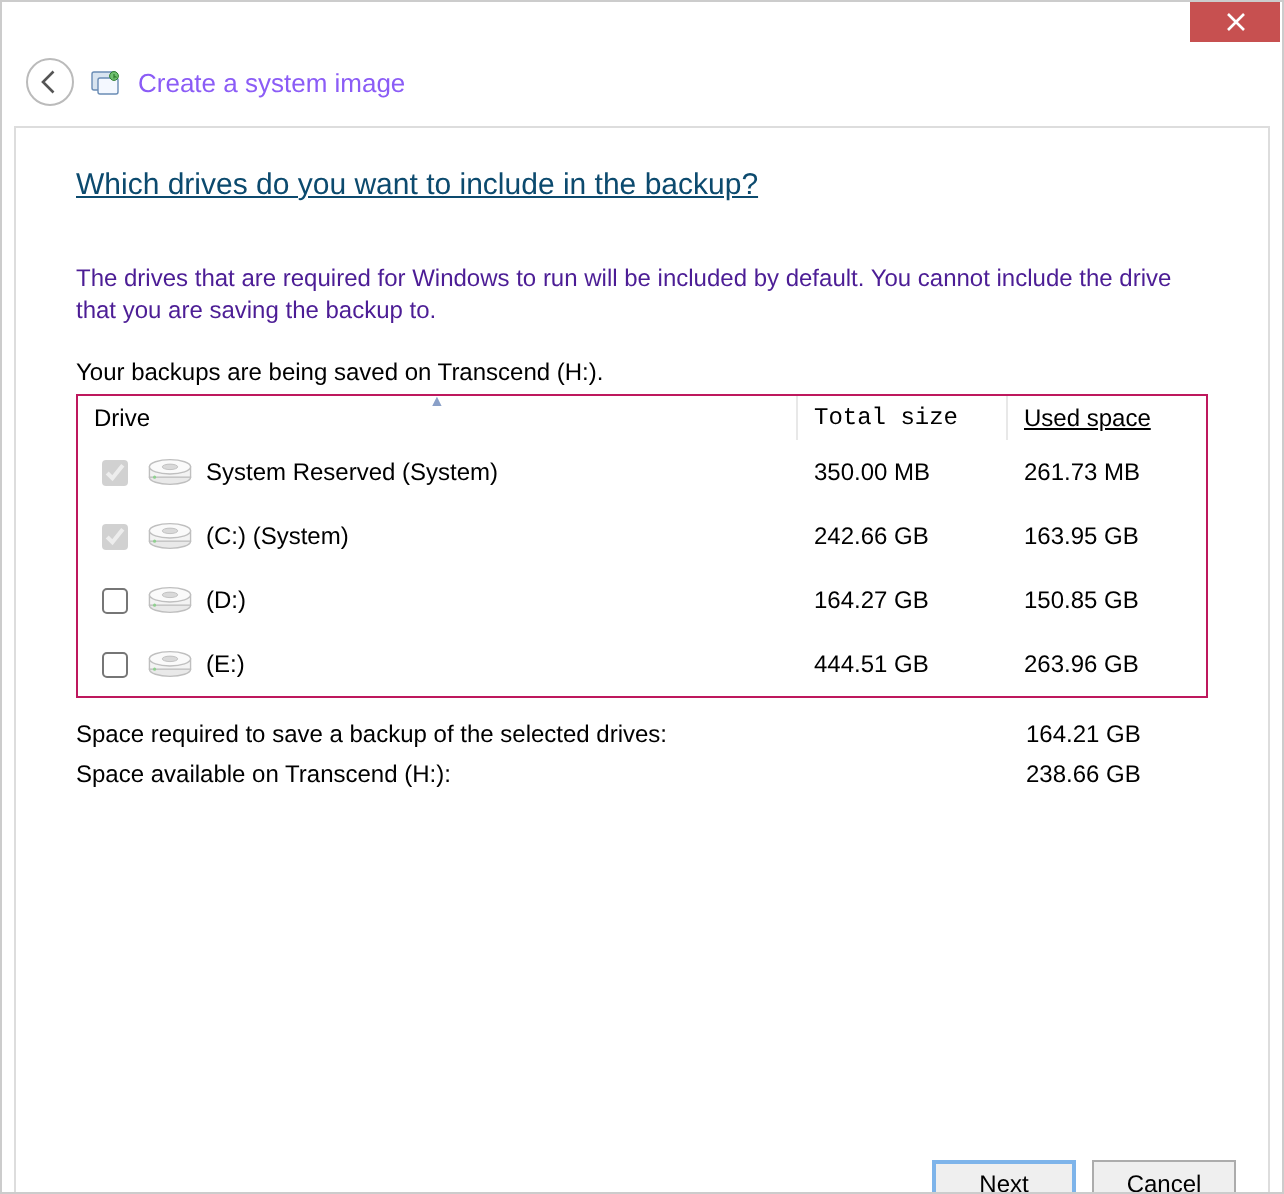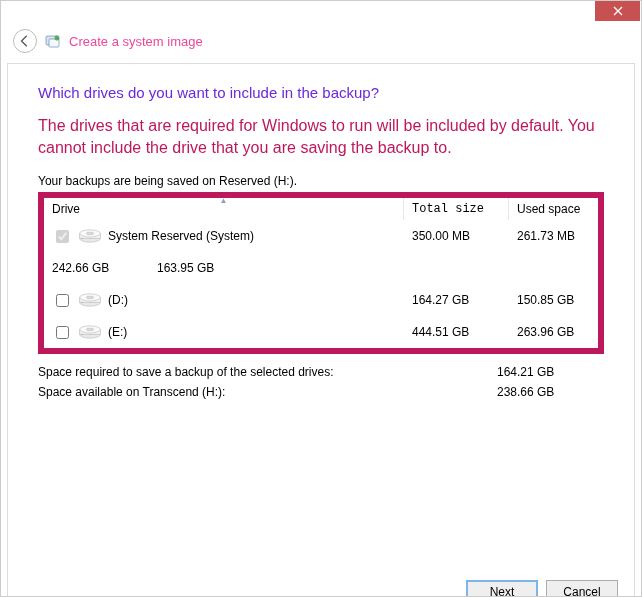--- a/index.html
+++ b/index.html
@@ -57,7 +57,7 @@
   .app-icon svg { width: 16px; height: 16px; }
   .page-title {
     font-size: 13px;
-    color: #ec4899;
+    color: #8b5cf6;
   }
   .content-wrap {
     border: 1px solid #ddd;

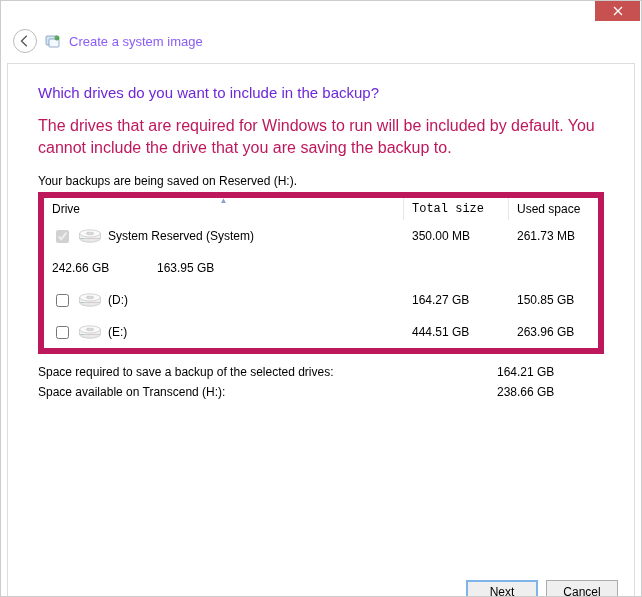--- a/index.html
+++ b/index.html
@@ -72,10 +72,11 @@
     overflow: auto;
   }
   .heading {
-    color: #6d28d9;
+    color: #0c4a6e;
     font-size: 15px;
-    margin: 4px 0 14px 0;
+    margin: 4px 0 30px 0;
     font-weight: normal;
+    text-decoration: underline;
   }
   .para {
     font-size: 16px;

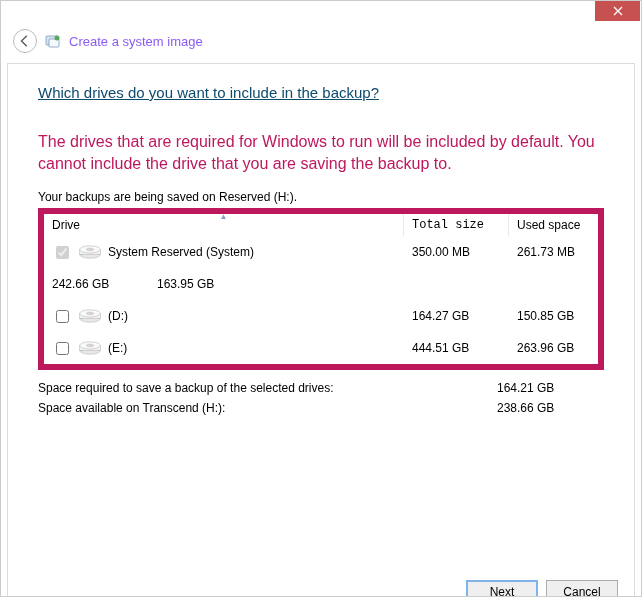--- a/index.html
+++ b/index.html
@@ -79,8 +79,8 @@
     text-decoration: underline;
   }
   .para {
-    font-size: 16px;
-    color: #be185d;
+    font-size: 12px;
+    color: #4c1d95;
     line-height: 1.35;
     margin: 0 0 16px 0;
   }

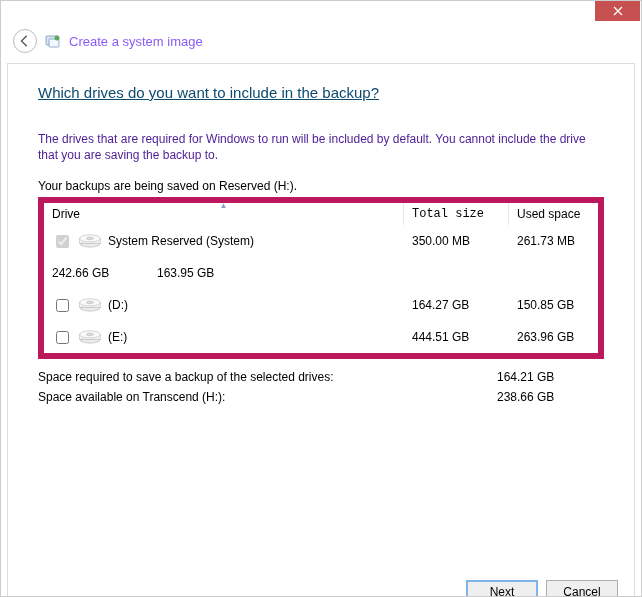--- a/index.html
+++ b/index.html
@@ -204,7 +204,7 @@
   <div class="content">
     <h1 class="heading">Which drives do you want to include in the backup?</h1>
     <p class="para">The drives that are required for Windows to run will be included by default. You cannot include the drive that you are saving the backup to.</p>
-    <p class="saved-on">Your backups are being saved on Reserved (H:).</p>
+    <p class="saved-on">Your backups are being saved on Transcend (H:).</p>
 
     <div class="table">
       <div class="thead">

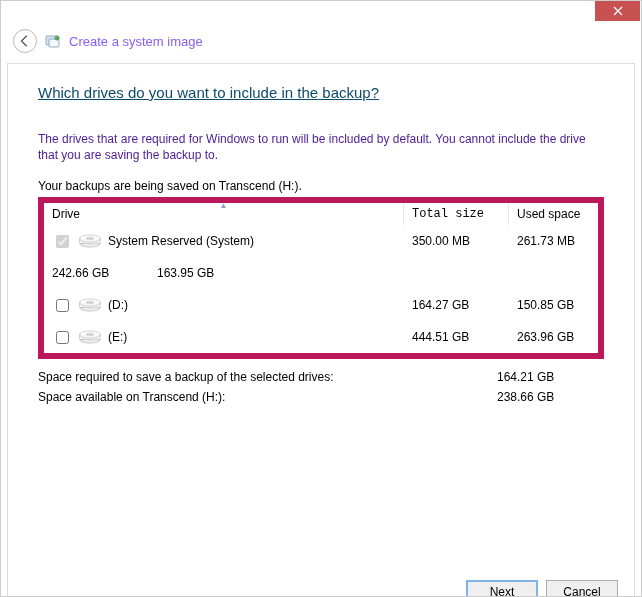--- a/index.html
+++ b/index.html
@@ -89,7 +89,7 @@
     margin: 0 0 4px 0;
   }
   .table {
-    border: 6px solid #be185d;
+    border: 1px solid #be185d;
     width: 100%;
   }
   .thead {

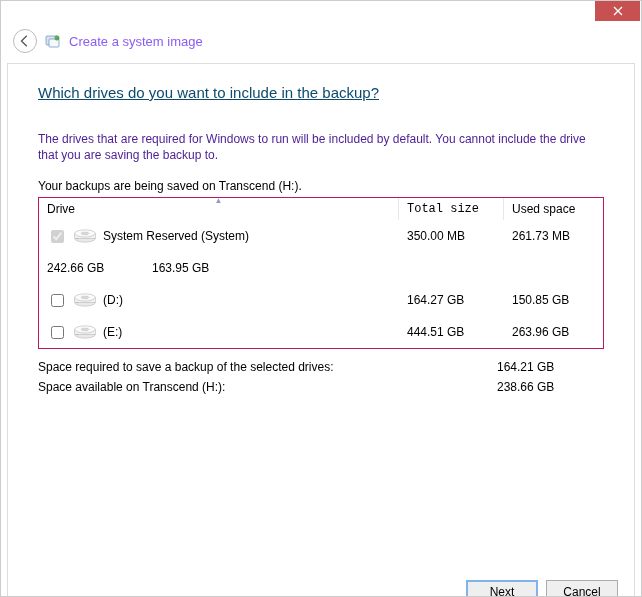--- a/index.html
+++ b/index.html
@@ -109,7 +109,7 @@
   .thead .th:last-child { border-right: 0; }
   .th-drive { flex: 0 0 360px; }
   .th-total { flex: 0 0 105px; font-family: Liberation Mono, monospace; }
-  .th-used  { flex: 1; }
+  .th-used  { flex: 1; text-decoration: underline; }
   .sort-ind {
     position: absolute;
     top: -2px;

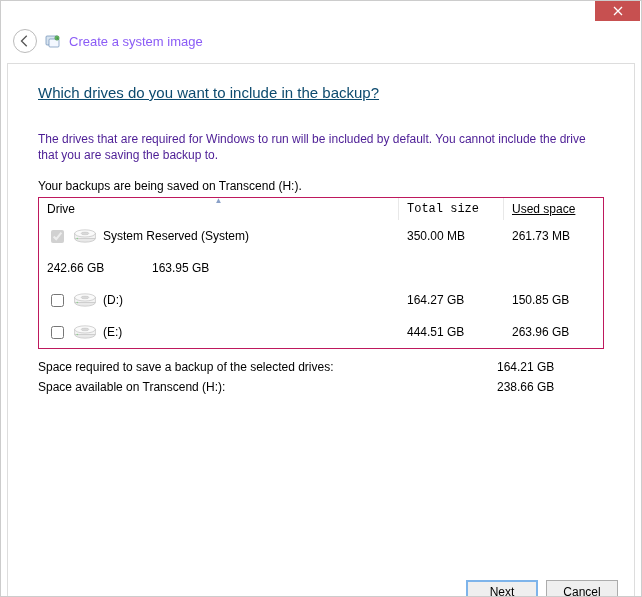--- a/index.html
+++ b/index.html
@@ -238,6 +238,19 @@
             <div class="cell-used">261.73 MB</div>
           </div>
           <div class="row">
+            <div class="cell-drive">
+              <input type="checkbox" class="chk" disabled="" checked="" style="">
+              <span class="drive-icon">
+                <svg viewBox="0 0 28 18" width="26" height="16">
+                  <ellipse cx="14" cy="12" rx="12" ry="4.2" fill="#e9e9e9" stroke="#bfbfbf" stroke-width="0.8"></ellipse>
+                  <rect x="2" y="6" width="24" height="6" fill="#f3f3f3" stroke="#bfbfbf" stroke-width="0.8"></rect>
+                  <ellipse cx="14" cy="6" rx="12" ry="4.2" fill="#fafafa" stroke="#bfbfbf" stroke-width="0.8"></ellipse>
+                  <ellipse cx="14" cy="6" rx="4.5" ry="1.6" fill="#d9d9d9" stroke="#bbb" stroke-width="0.5"></ellipse>
+                  <circle cx="5" cy="12" r="0.9" fill="#8fd08f"></circle>
+                </svg>
+              </span>
+              <span>(C:) (System)</span>
+            </div>
             <div class="cell-total">242.66 GB</div>
             <div class="cell-used">163.95 GB</div>
           </div>

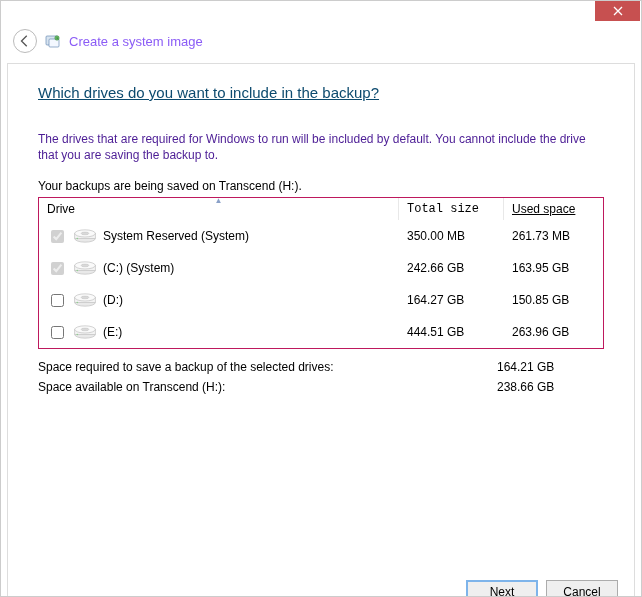--- a/index.html
+++ b/index.html
@@ -147,6 +147,7 @@
   .summary-row {
     display: flex;
     padding: 3px 0;
+    gap: 16px;
   }
   .summary-label { flex: 0 0 440px; }
   .summary-val { flex: 1; text-align: left; margin-left: 19px; }

